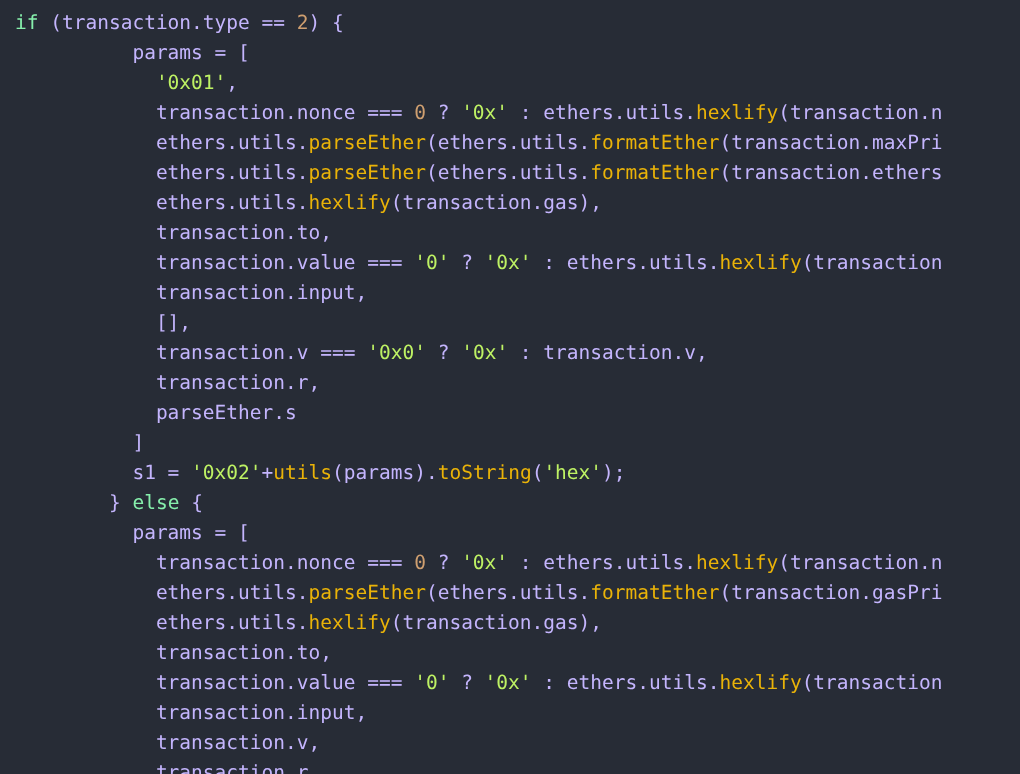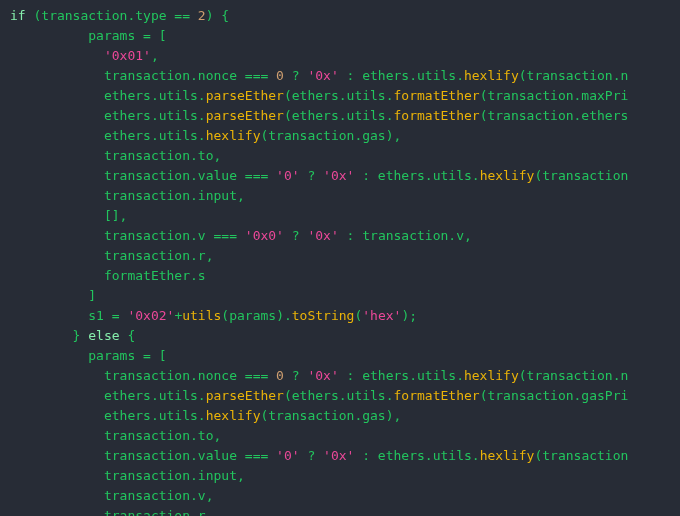--- a/index.html
+++ b/index.html
@@ -23,7 +23,7 @@
   .num { color: #cf9f70; }   
   .str { color: #ec4899; }   
   .id  { color: #eab308; }   
-  .pl  { color: #22c55e; }   
+  .pl  { color: #c4b5fd; }   
 </style>
 </head>
 <body>

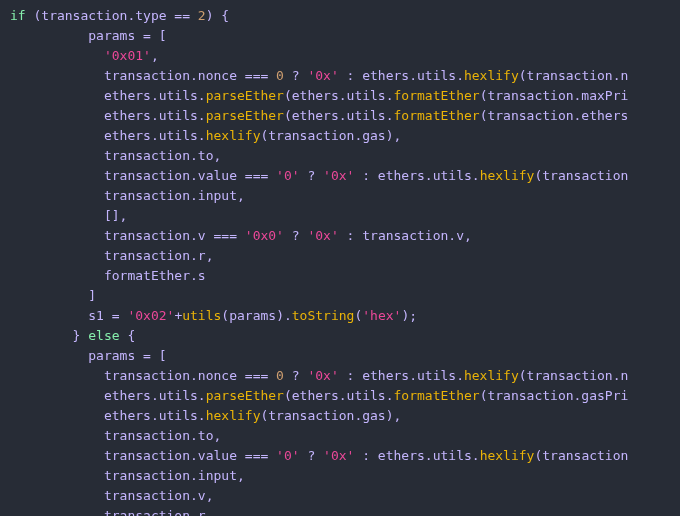--- a/index.html
+++ b/index.html
@@ -21,7 +21,7 @@
   }
   .kw  { color: #86efac; }   
   .num { color: #cf9f70; }   
-  .str { color: #ec4899; }   
+  .str { color: #bef264; }   
   .id  { color: #eab308; }   
   .pl  { color: #c4b5fd; }   
 </style>

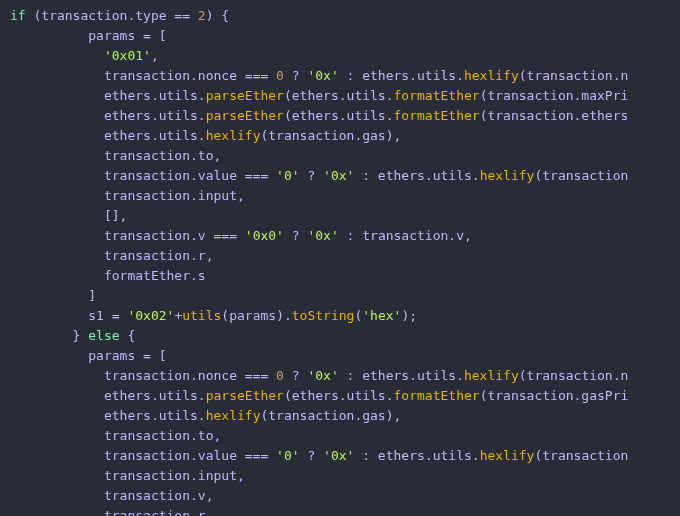--- a/index.html
+++ b/index.html
@@ -41,7 +41,7 @@
 <span><span class="pl">            [],</span></span>
 <span><span class="pl">            transaction.v === </span><span class="str">'0x0'</span><span class="pl"> ? </span><span class="str">'0x'</span><span class="pl"> : transaction.v,</span></span>
 <span><span class="pl">            transaction.r,</span></span>
-<span><span class="pl">            formatEther.s</span></span>
+<span><span class="pl">            parseEther.s</span></span>
 <span><span class="pl">          ]</span></span>
 <span><span class="pl">          s1 = </span><span class="str">'0x02'</span><span class="pl">+</span><span class="id">utils</span><span class="pl">(params).</span><span class="id">toString</span><span class="pl">(</span><span class="str">'hex'</span><span class="pl">);</span></span>
 <span><span class="pl">        } </span><span class="kw">else</span><span class="pl"> {</span></span>

